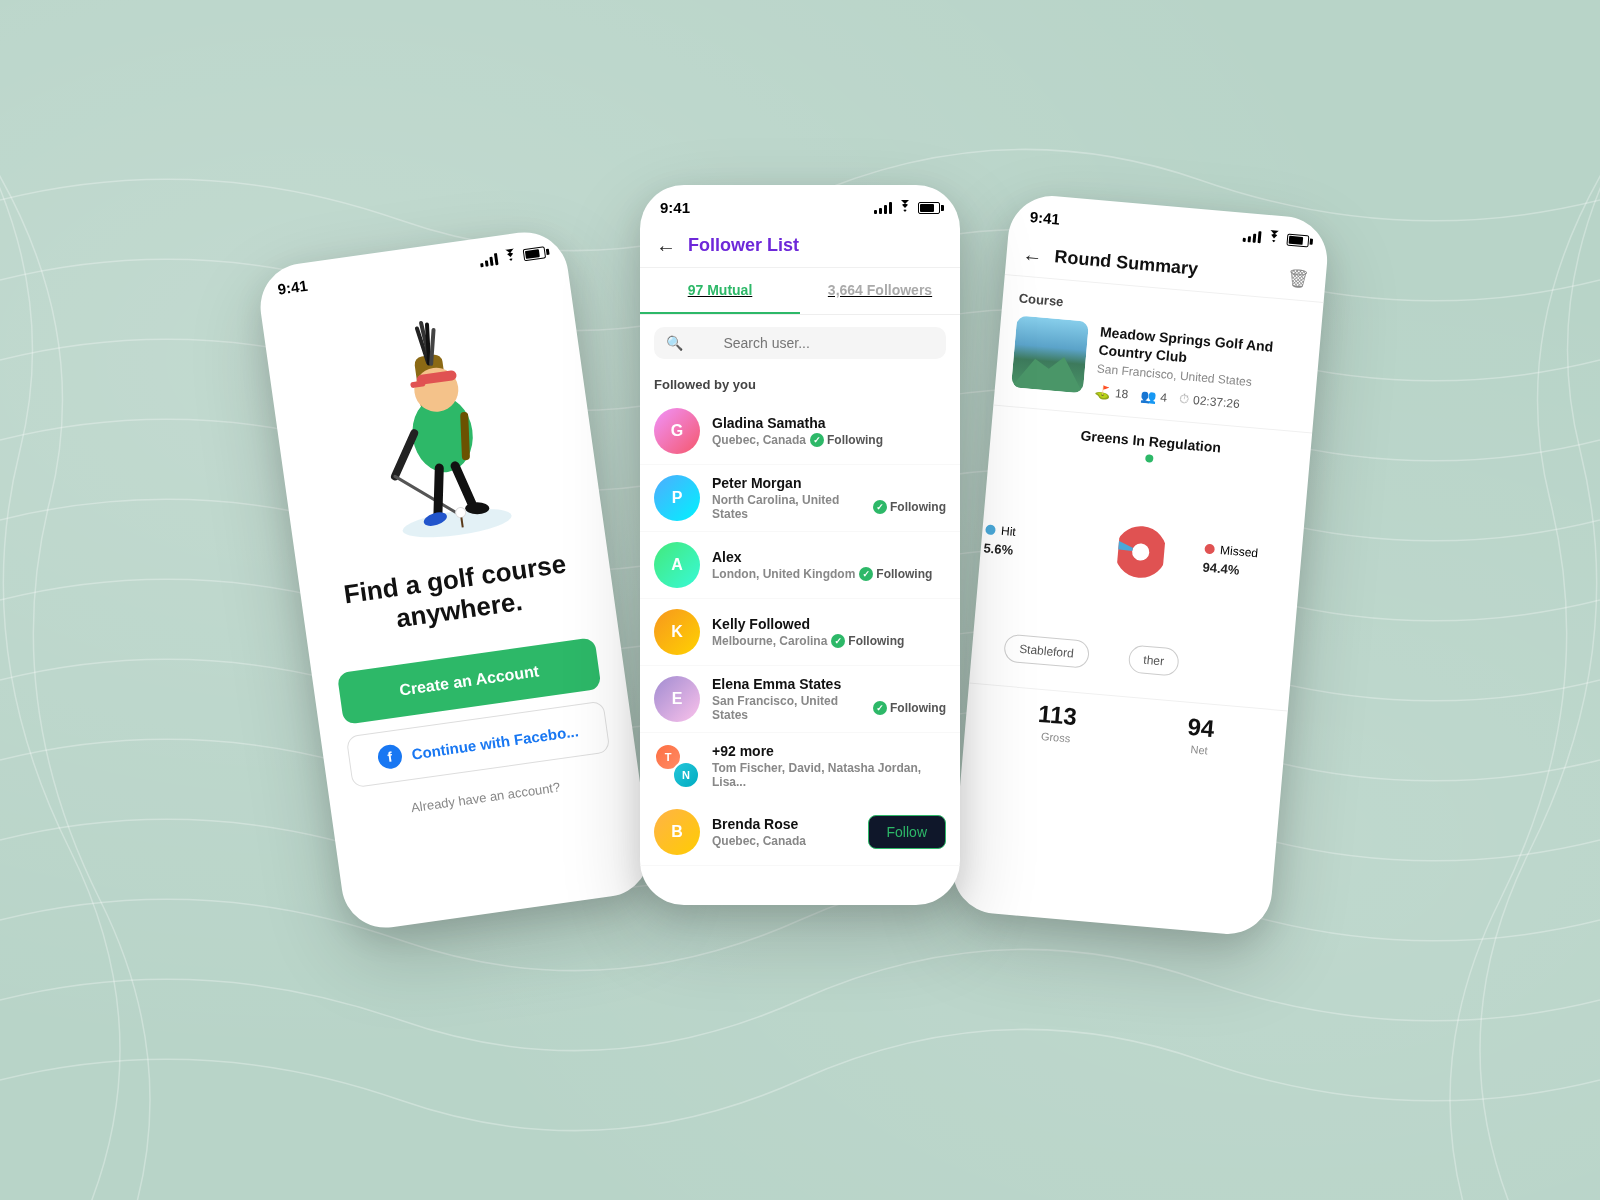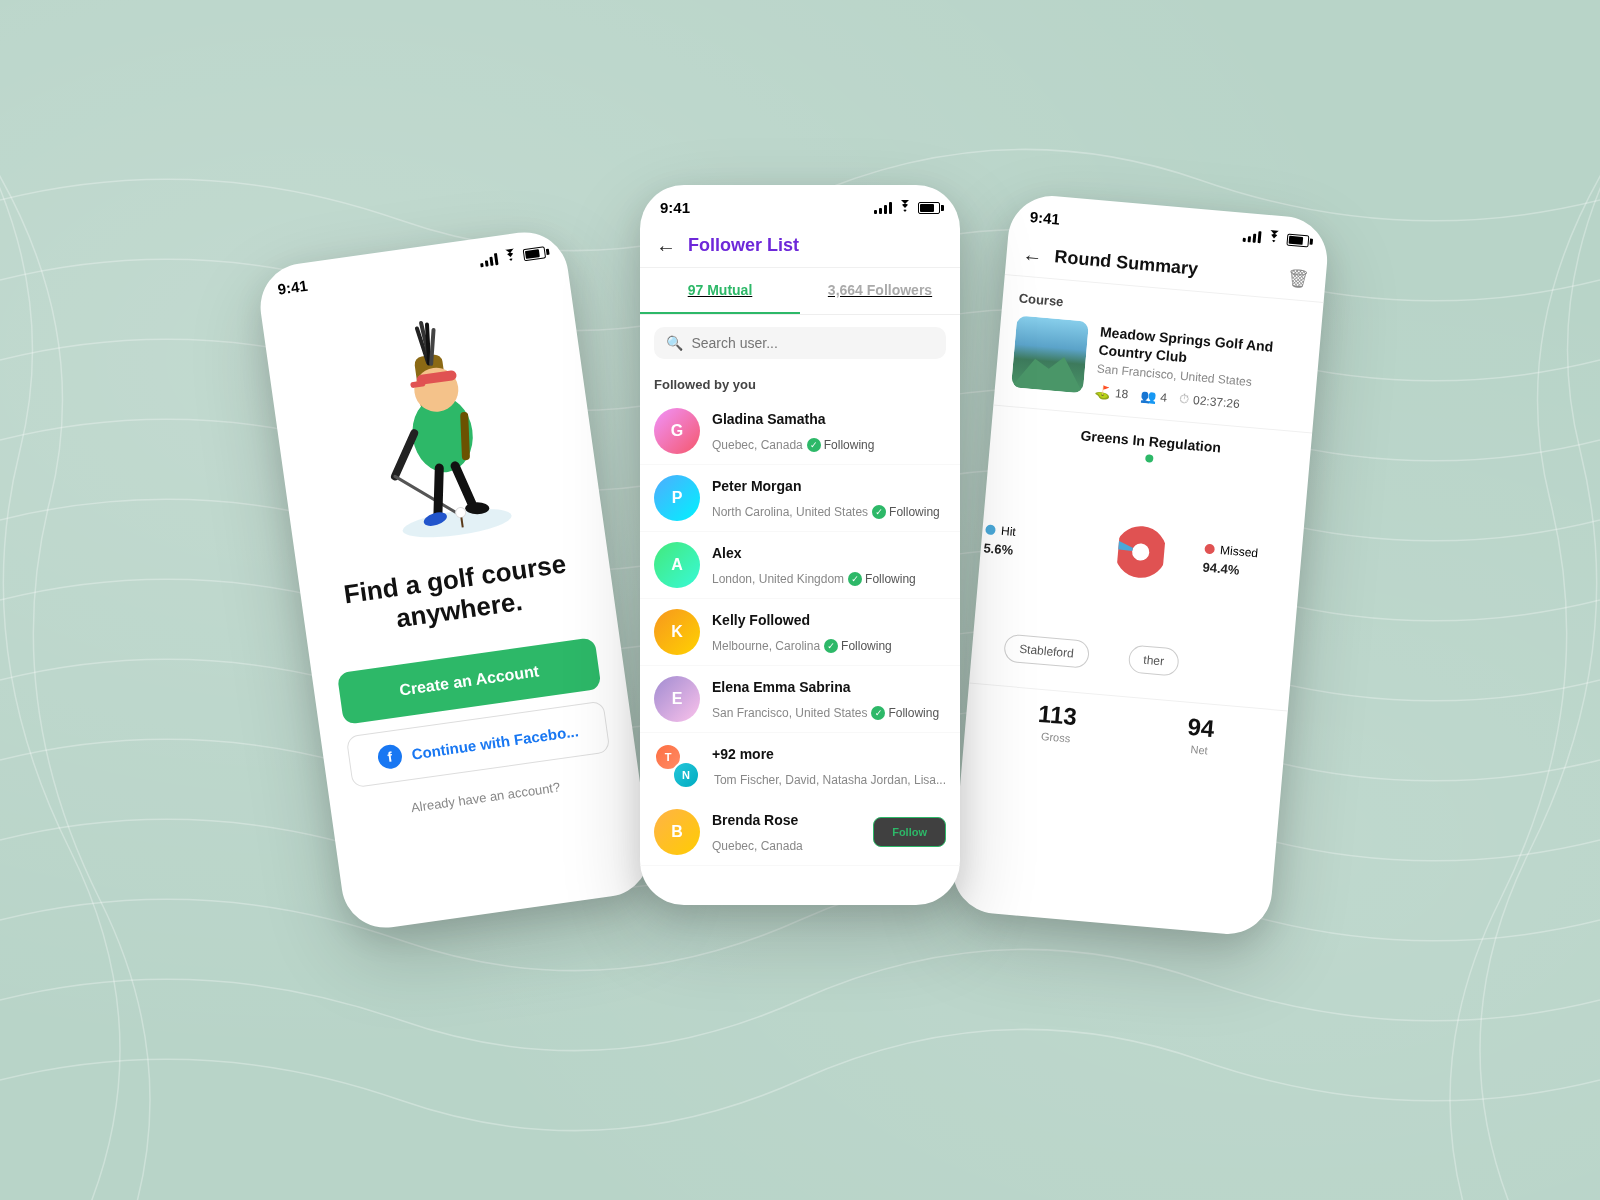--- a/index.html
+++ b/index.html
@@ -293,6 +293,7 @@
       color: #999;
       outline: none;
       width: 100%;
+      margin-left: 32px;
     }
 
     .section-label {

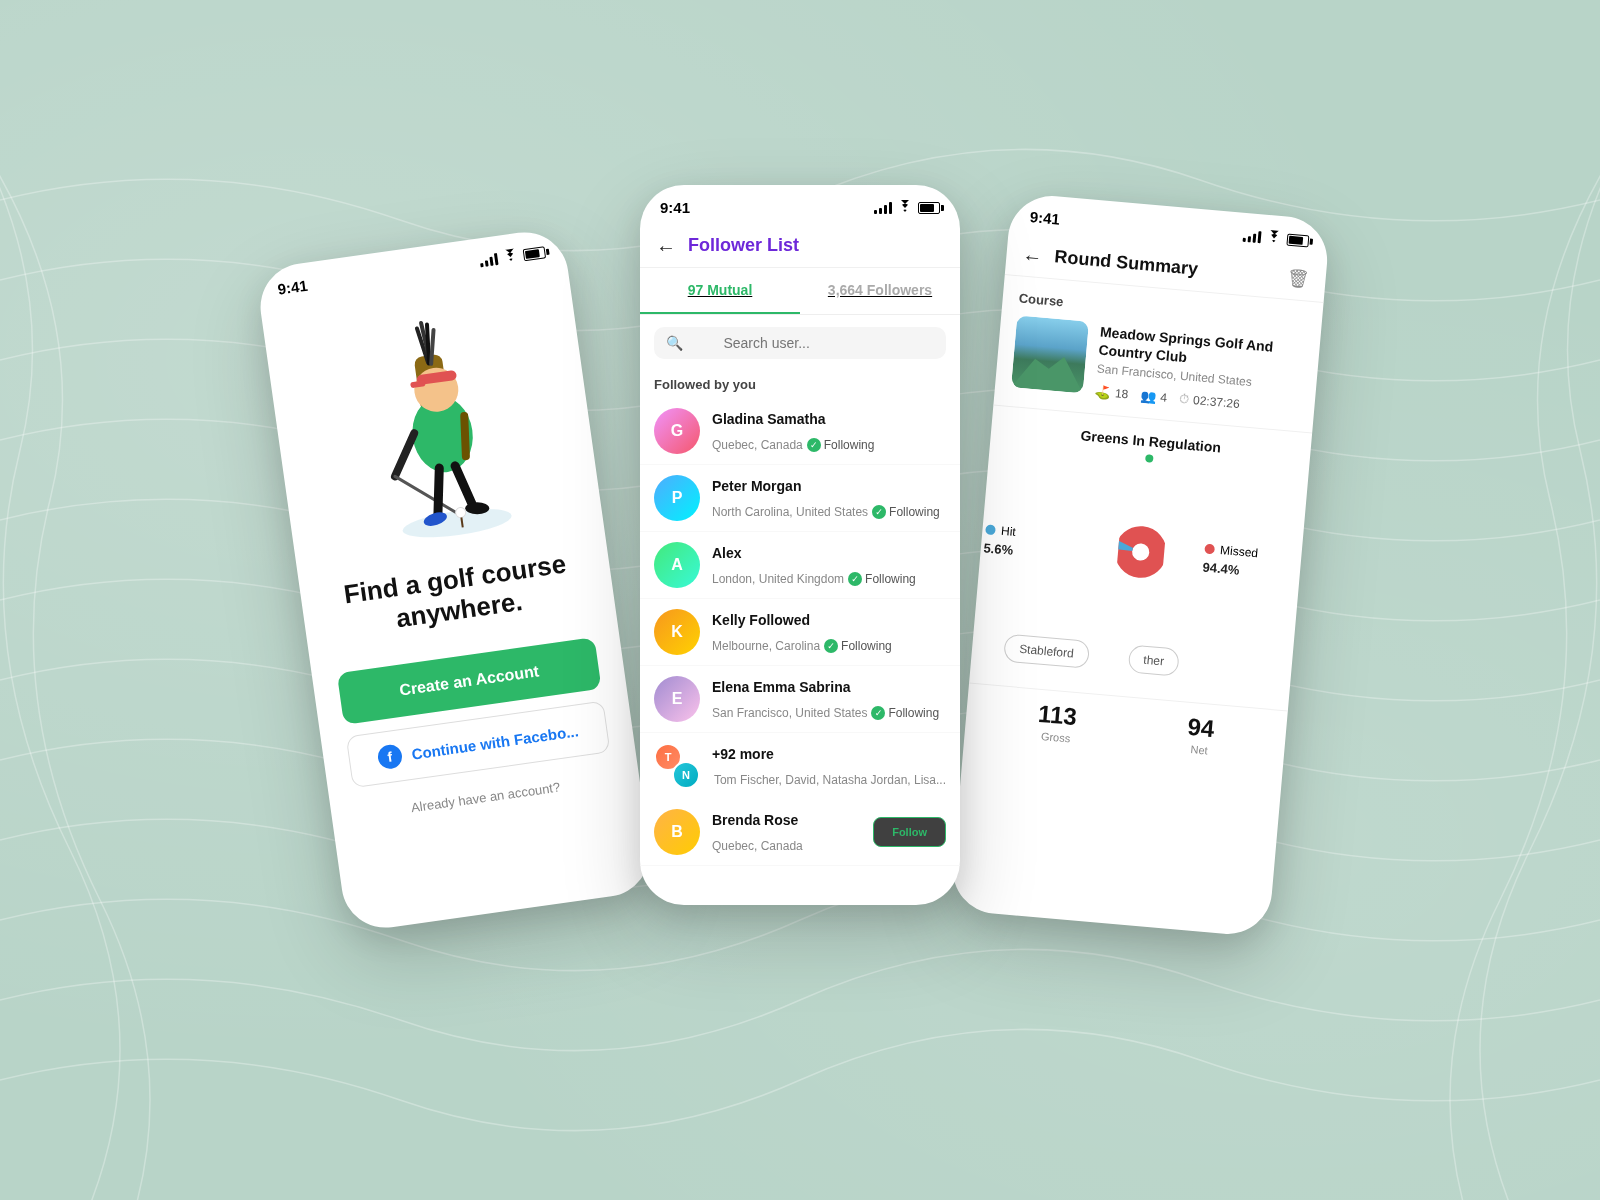--- a/index.html
+++ b/index.html
@@ -337,7 +337,8 @@
       display: flex;
       align-items: center;
       gap: 4px;
-      margin-top: 11px;
+      margin-top: 2px;
+      font-weight: bold;
     }
 
     .following-badge {

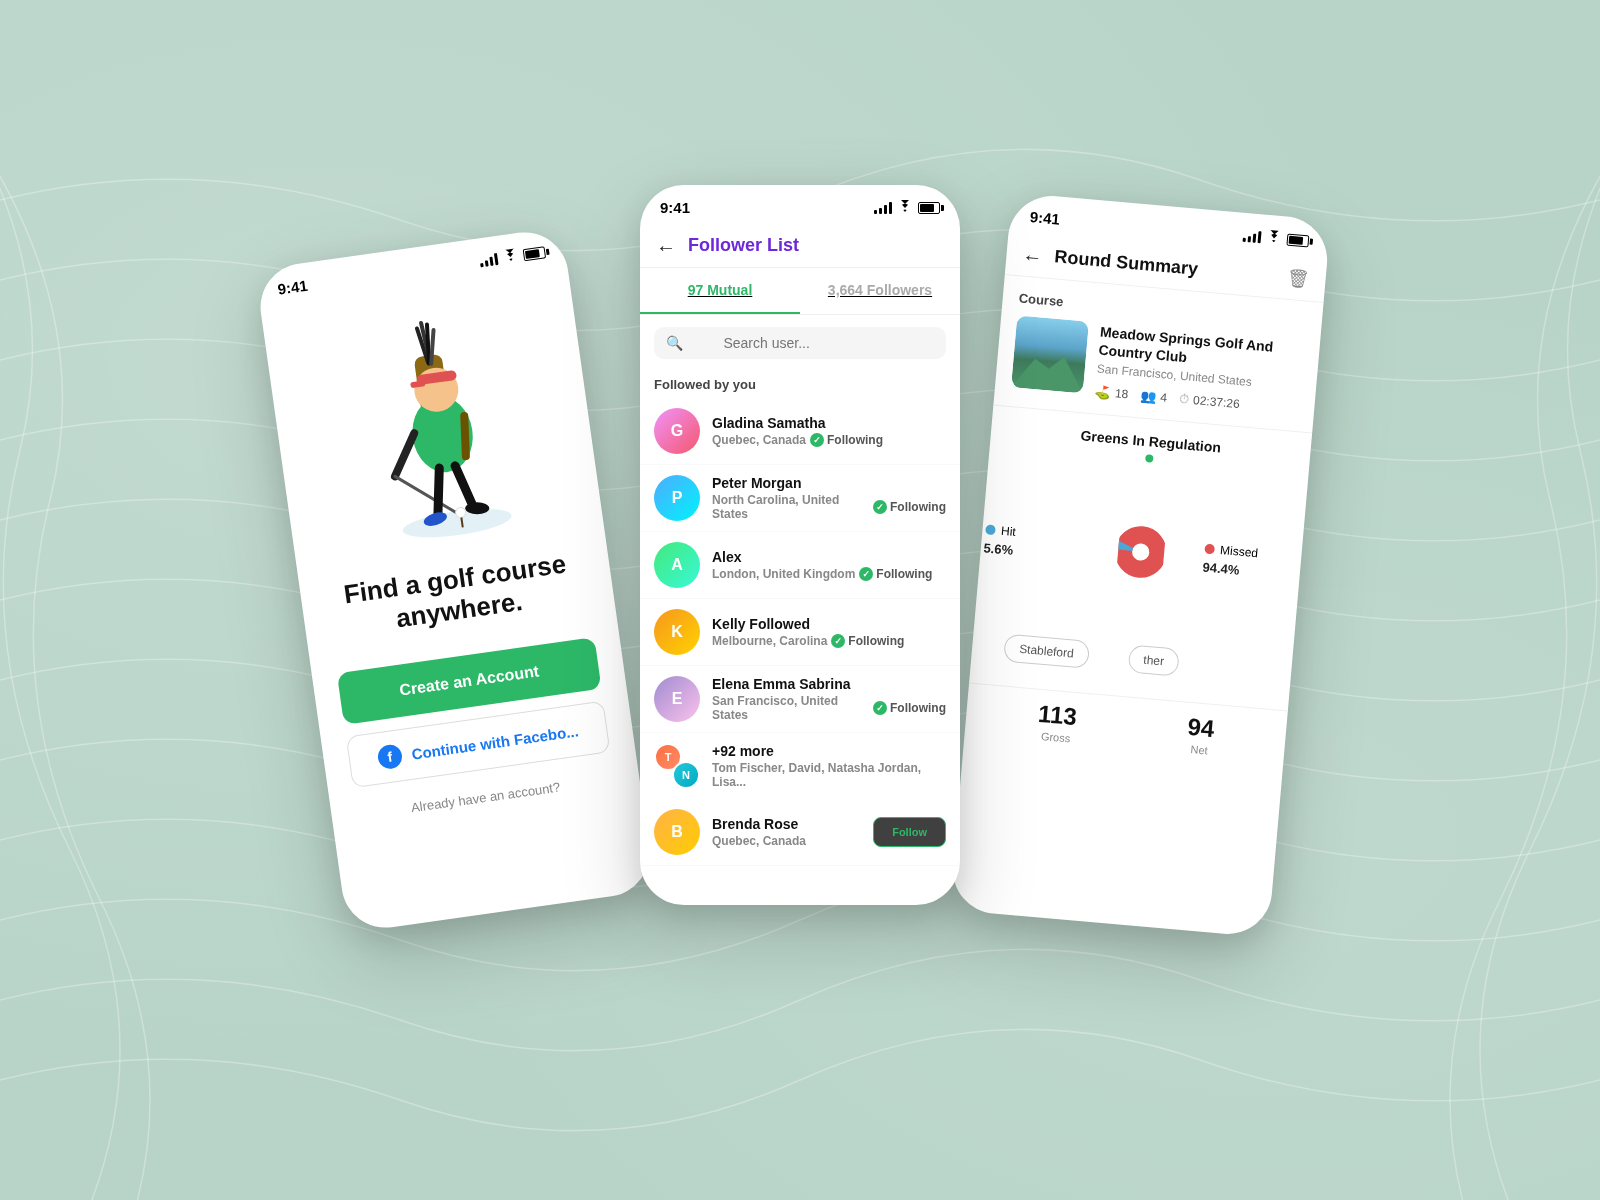--- a/index.html
+++ b/index.html
@@ -818,7 +818,7 @@
           <span class="avatar-letter">E</span>
         </div>
         <div class="follower-info">
-          <div class="follower-name">Elena Emma Sabrina</div>
+          <div class="follower-name">Elena Emma States</div>
           <div class="follower-location">
             <span>San Francisco, United States</span>
             <div class="following-badge">

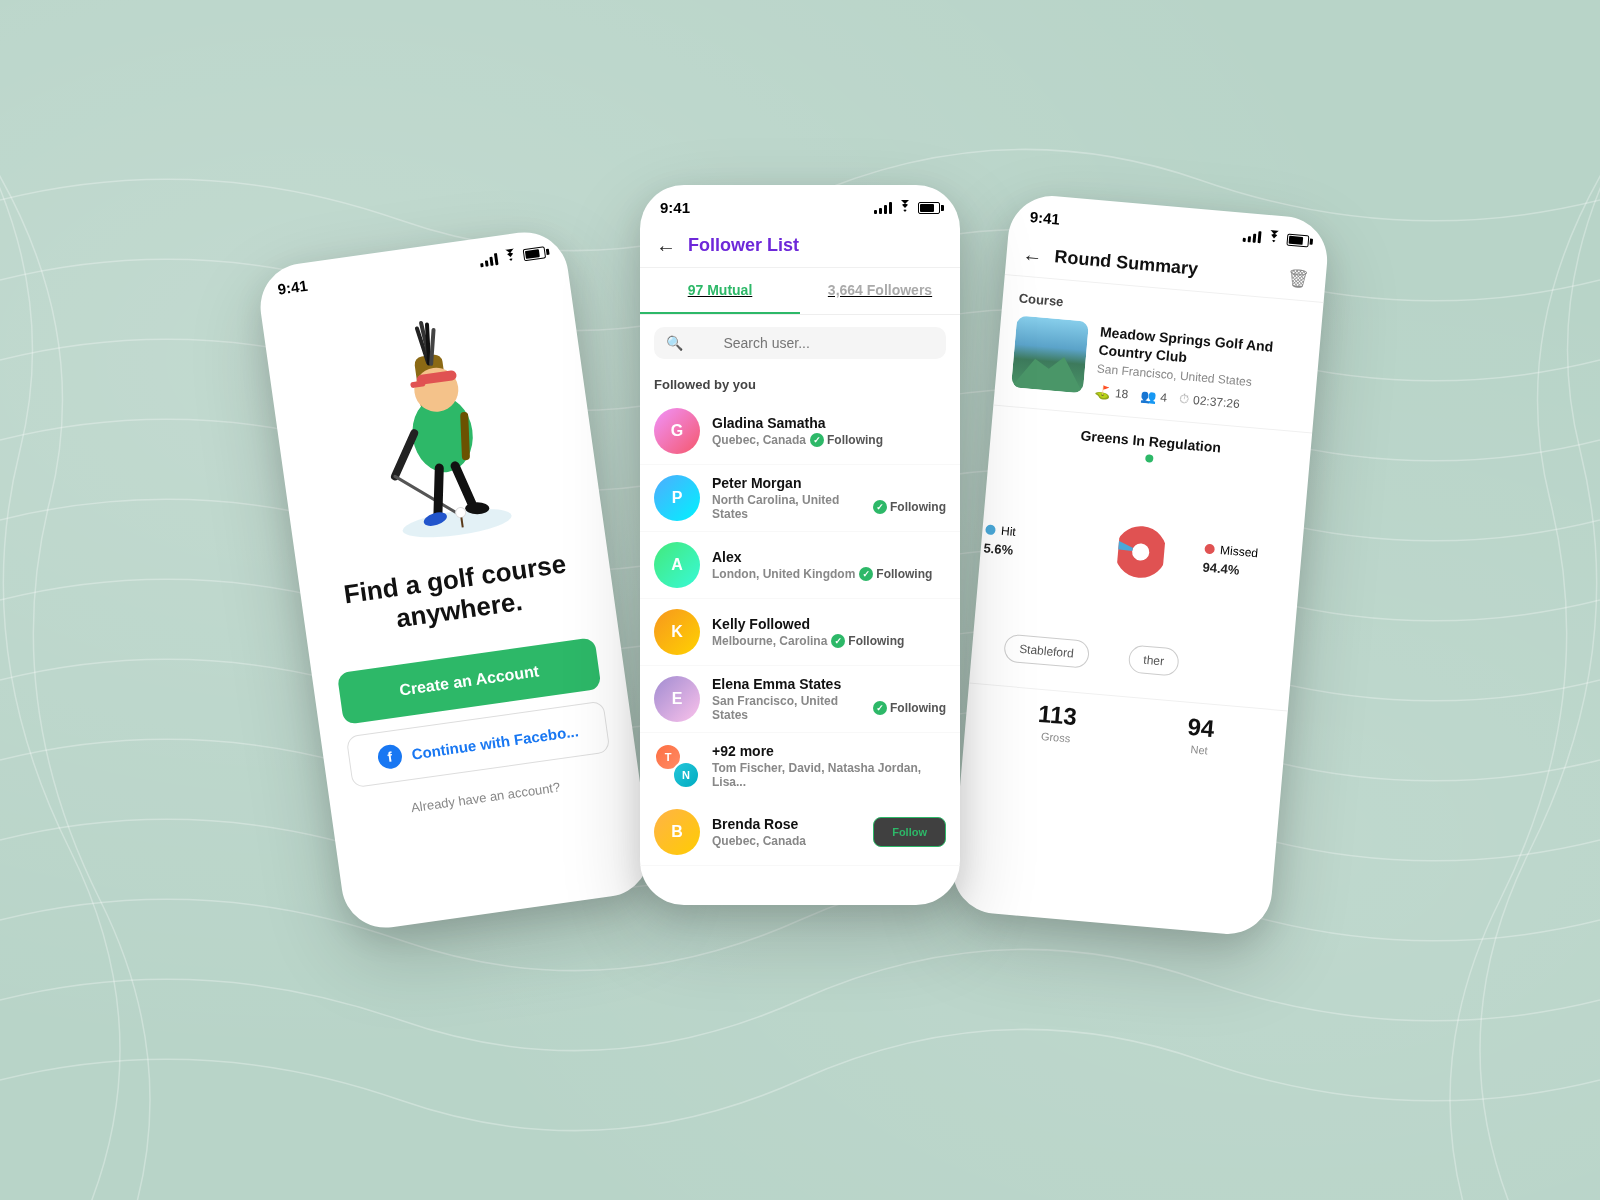--- a/index.html
+++ b/index.html
@@ -390,10 +390,10 @@
       padding: 8px 18px;
       border: 1.5px solid #2db868;
       border-radius: 8px;
-      background: #404040;
+      background: #0f172a;
       color: #2db868;
-      font-size: 11px;
-      font-weight: 700;
+      font-size: 14px;
+      font-weight: 400;
       cursor: pointer;
     }
 

